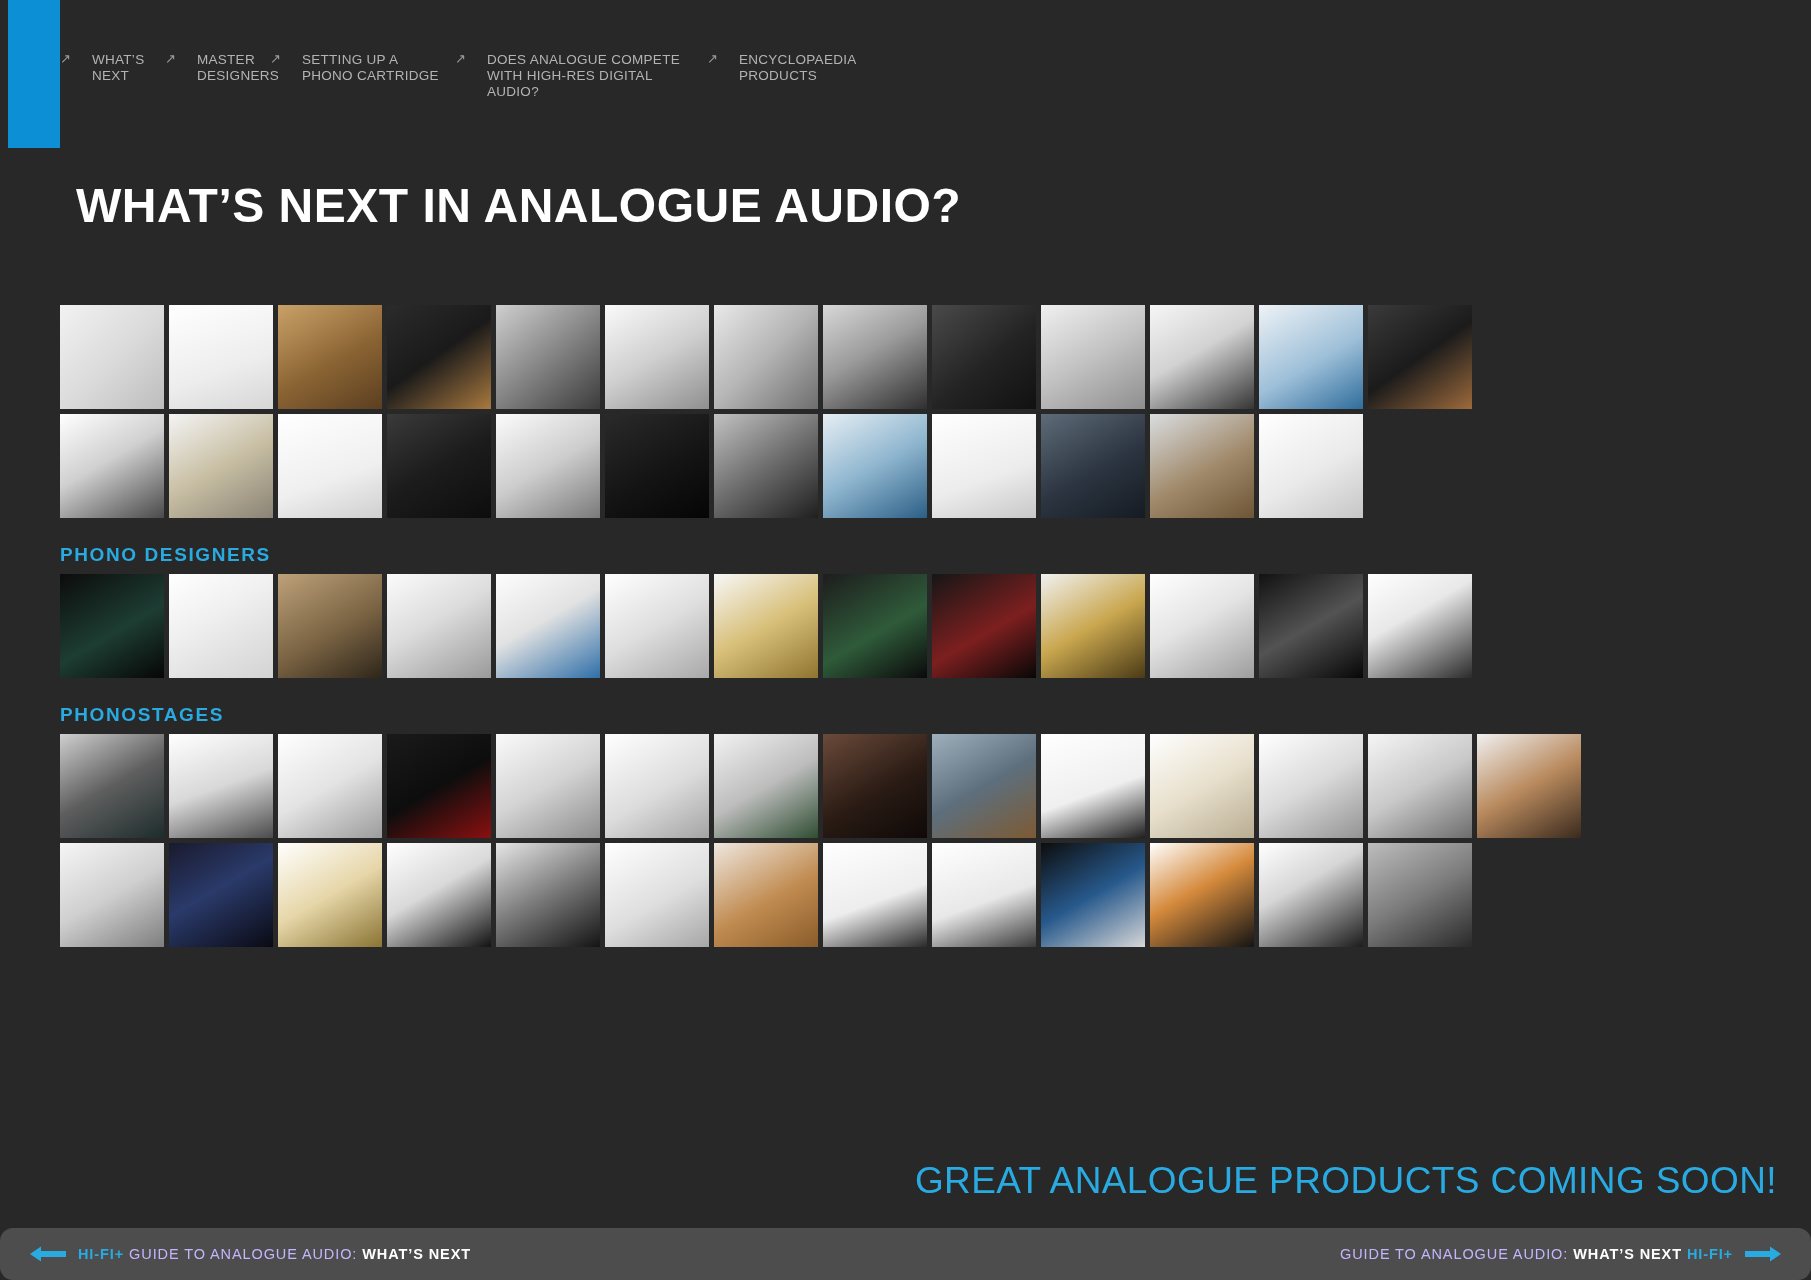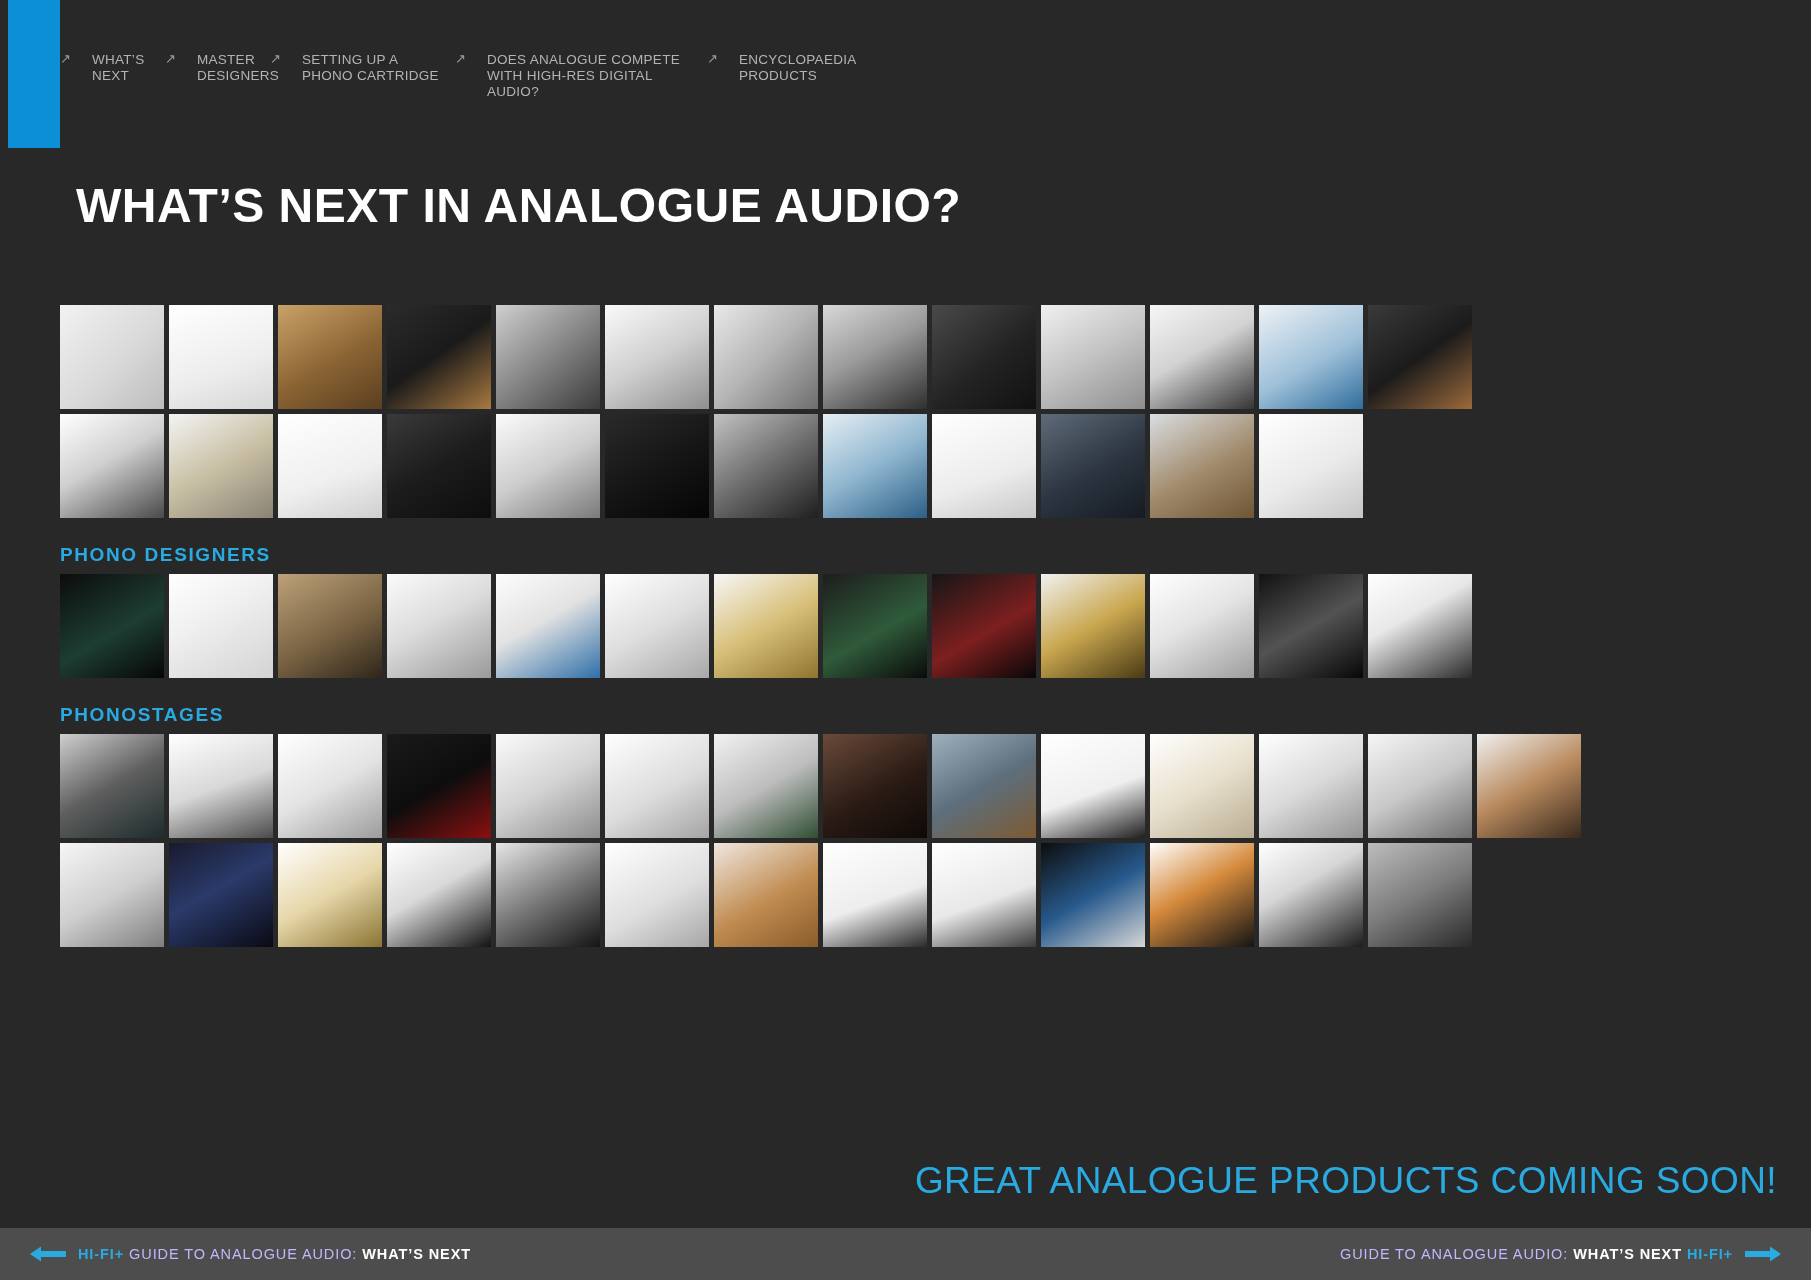--- a/index.html
+++ b/index.html
@@ -66,6 +66,7 @@
   #footer{
     position:absolute;left:0;bottom:0;width:1811px;height:52px;
     background:#4d4d4d;
+    border-radius:13px;
   }
   .foot-left{
     position:absolute;left:30px;top:0;height:52px;

